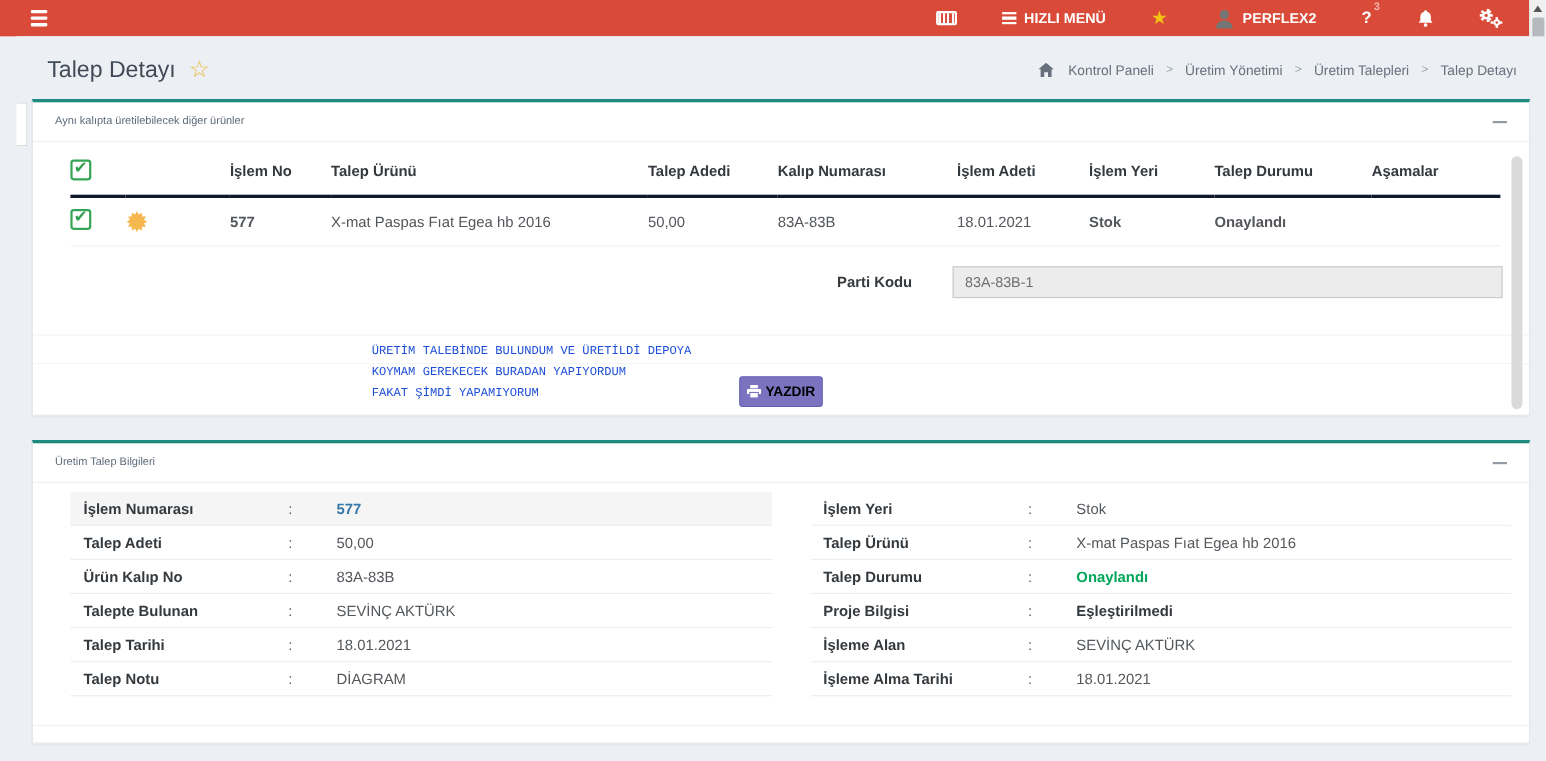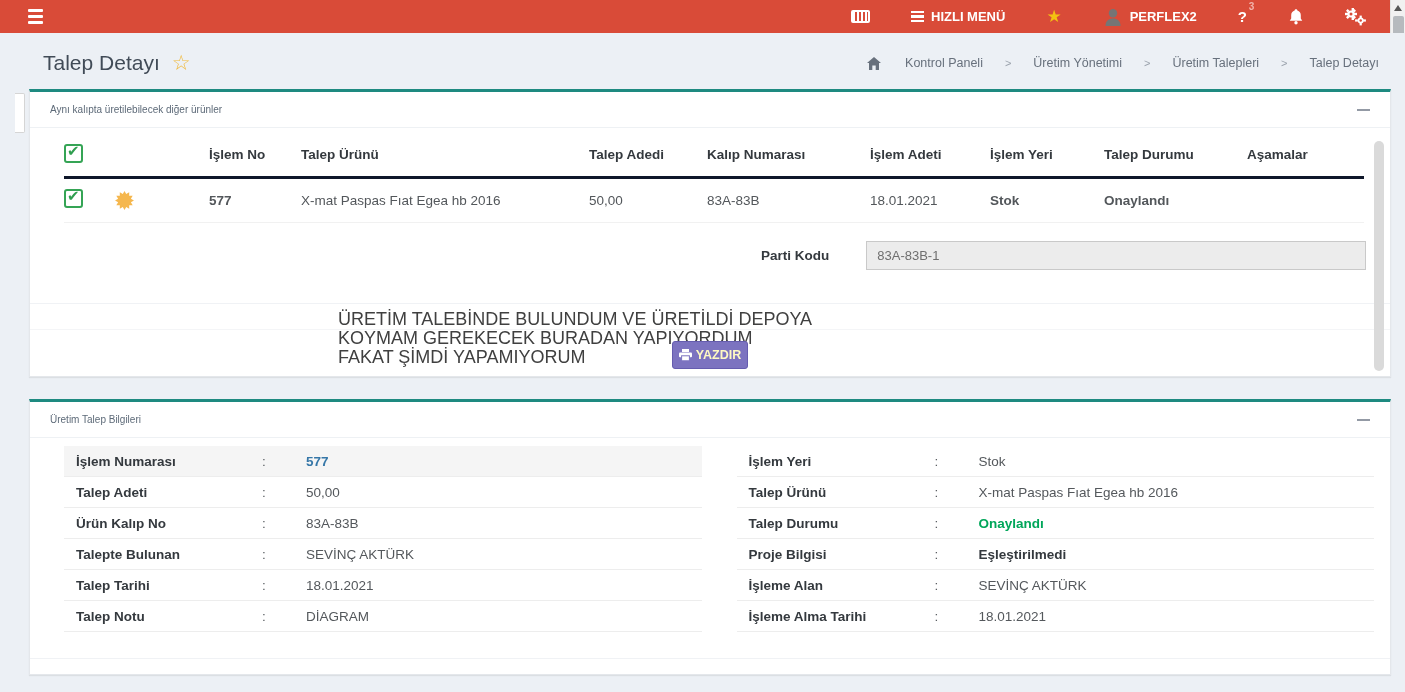--- a/index.html
+++ b/index.html
@@ -51,7 +51,7 @@
   .page-head { display:flex; align-items:center; padding:18px 26px 14px 28px; }
   .page-title { font-size:21px; color:#414b57; }
   .title-star { color:#f0b93c; font-size:21px; margin-left:12px; cursor:pointer; }
-  .breadcrumb { margin-left:auto; display:flex; align-items:center; gap:22px; font-size:12.5px; color:#67707c; }
+  .breadcrumb { margin-left:auto; display:flex; align-items:flex-start; gap:11px; font-size:12.5px; color:#67707c; }
   .crumb { cursor:pointer; }
   .crumb-sep { color:#9aa2ac; font-size:11px; }
   .home-ico { display:inline-block; margin-right:2px; }

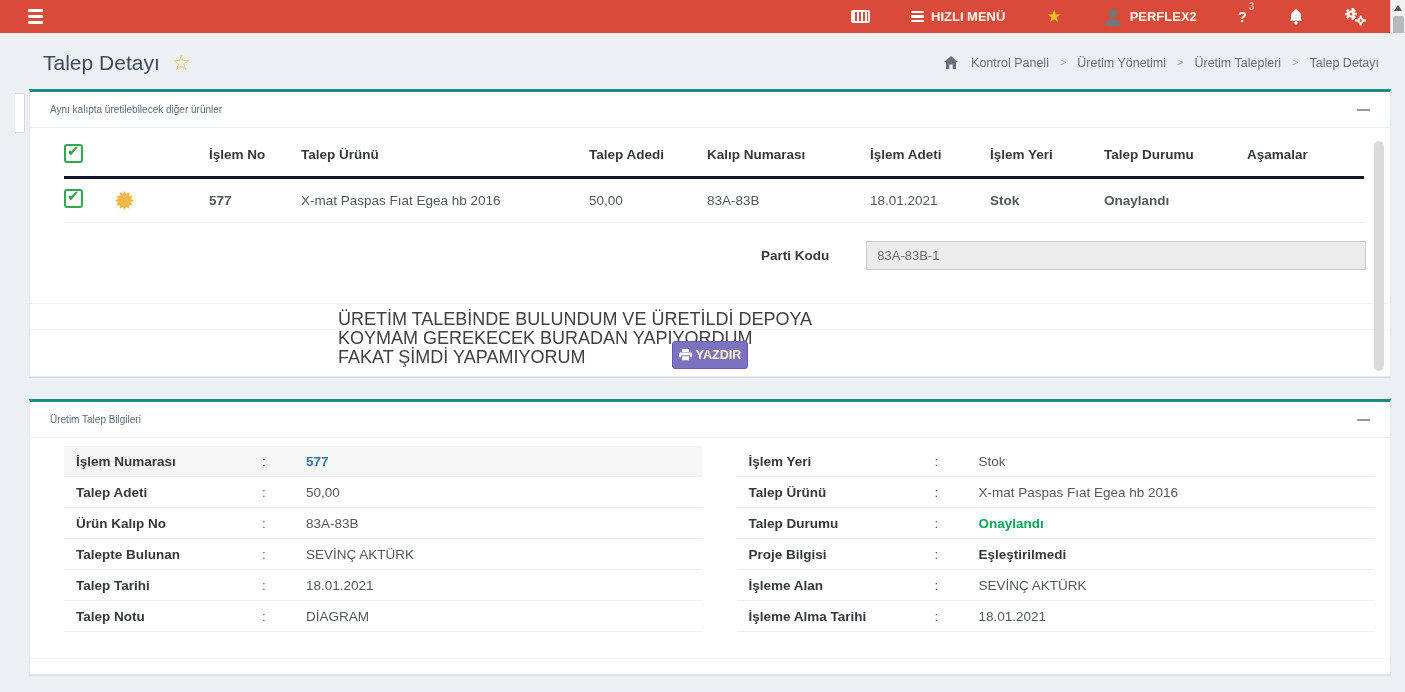--- a/index.html
+++ b/index.html
@@ -90,7 +90,7 @@
 
   .note-area { margin-top:33px; border-top:1px solid #f0f2f5; position:relative; height:75px; }
   .note-line2 { position:absolute; top:25px; left:0; right:0; border-top:1px solid #f4f5f7; }
-  .note-text { position:absolute; left:308px; top:6px; color:#404040; font-size:18px; line-height:19px; }
+  .note-text { position:absolute; left:308px; top:6px; color:#1d4ed8; font-size:11px; line-height:19px;font-family:Liberation Mono, monospace; }
   .print-btn {
     position:absolute; left:50%; transform:translateX(-50%); top:37px;
     width:76px; height:28px; background:#7c73c0; border:1px solid #655caf; border-radius:3px;

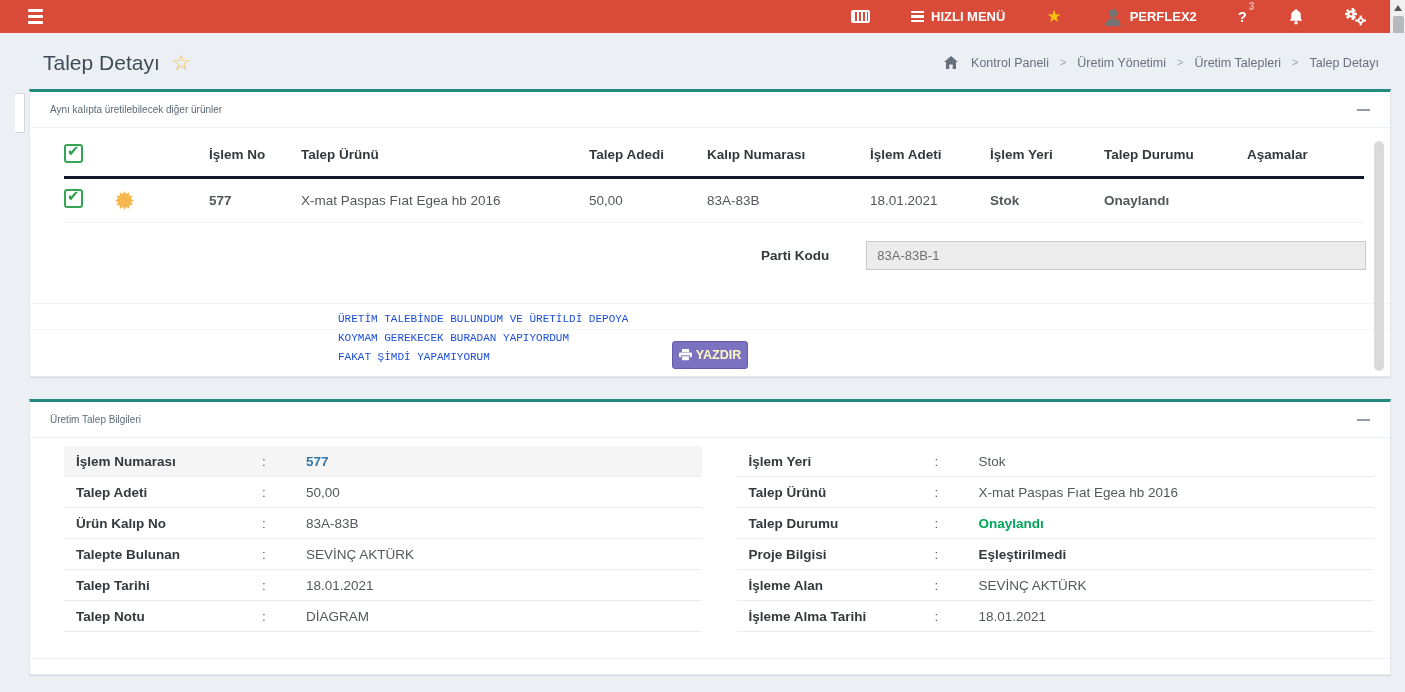--- a/index.html
+++ b/index.html
@@ -94,7 +94,7 @@
   .print-btn {
     position:absolute; left:50%; transform:translateX(-50%); top:37px;
     width:76px; height:28px; background:#7c73c0; border:1px solid #655caf; border-radius:3px;
-    color:#fef9c3; font-size:12.5px; font-weight:bold; display:flex; align-items:center; justify-content:center; gap:4px;
+    color:#000000; font-size:12.5px; font-weight:bold; display:flex; align-items:center; justify-content:center; gap:4px;
     cursor:pointer; font-family:inherit;
   }
 

